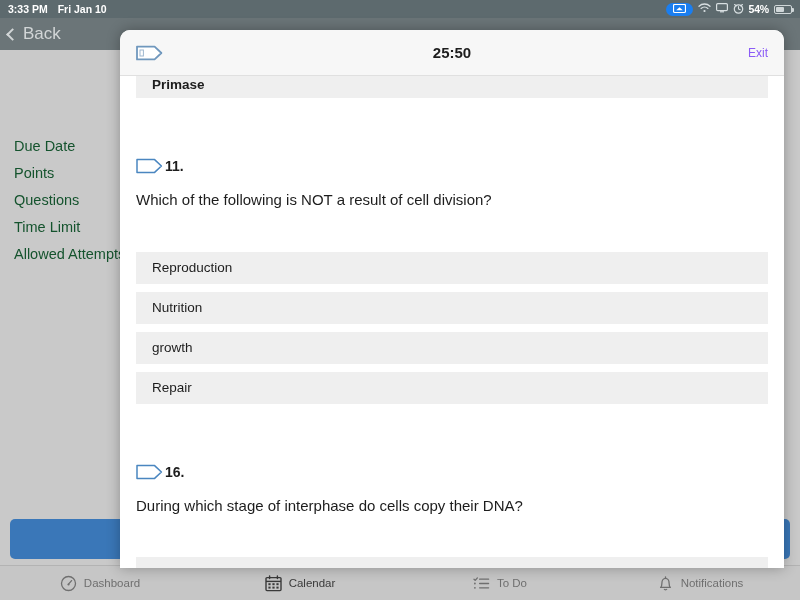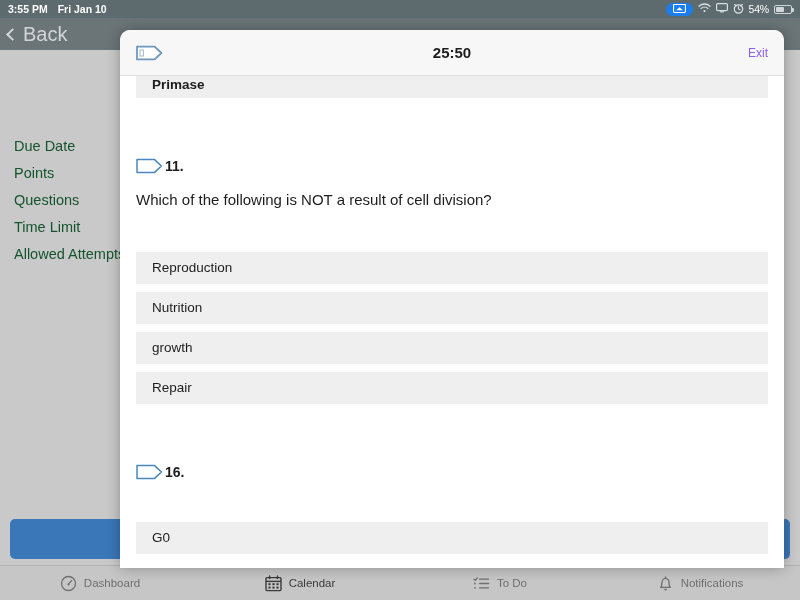--- a/index.html
+++ b/index.html
@@ -126,7 +126,7 @@
 <div id="bg-app">
 
   <div id="status-bar">
-    <span class="sb-time">3:55 PM</span>
+    <span class="sb-time">3:33 PM</span>
     <span class="sb-date">Fri Jan 10</span>
     <span class="sb-right">
       <span class="mirror-pill">

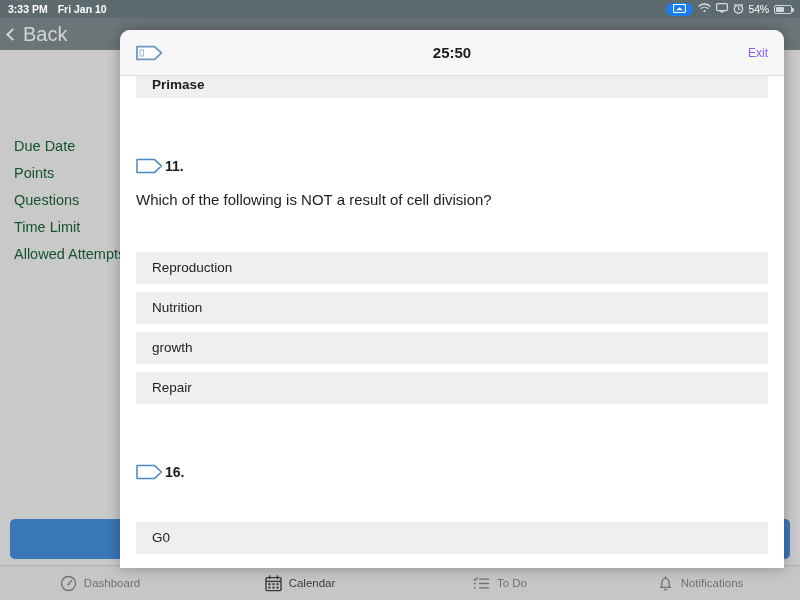--- a/index.html
+++ b/index.html
@@ -26,7 +26,7 @@
     background:#1a7ef0; border-radius:9px; padding:1px 7px;
     display:flex; align-items:center; height:13px;
   }
-  .sb-pct { font-size:10.5px; font-weight:normal; letter-spacing:-0.2px; }
+  .sb-pct { font-size:10.5px; font-weight:bold; letter-spacing:-0.2px; }
   .batt {
     width:18px; height:9px; border:1px solid #cfd6d8; border-radius:2px;
     position:relative; display:inline-block;

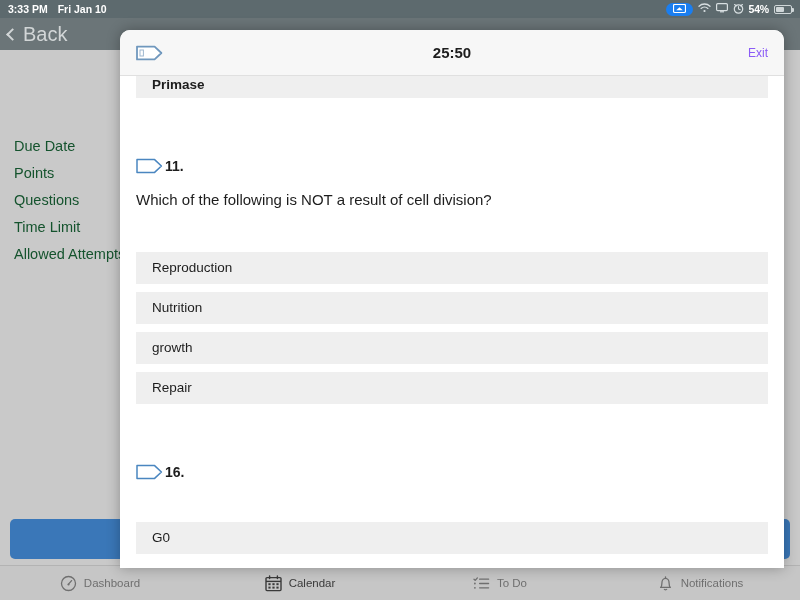--- a/index.html
+++ b/index.html
@@ -46,7 +46,7 @@
   }
   #nav-bar .back {
     display:flex; align-items:center; gap:4px;
-    color:#d2d6d7; font-size:20px;
+    color:#d2d6d7; font-size:17px;
   }
   .chev-left {
     width:9px; height:9px; border-left:2px solid #d2d6d7; border-bottom:2px solid #d2d6d7;

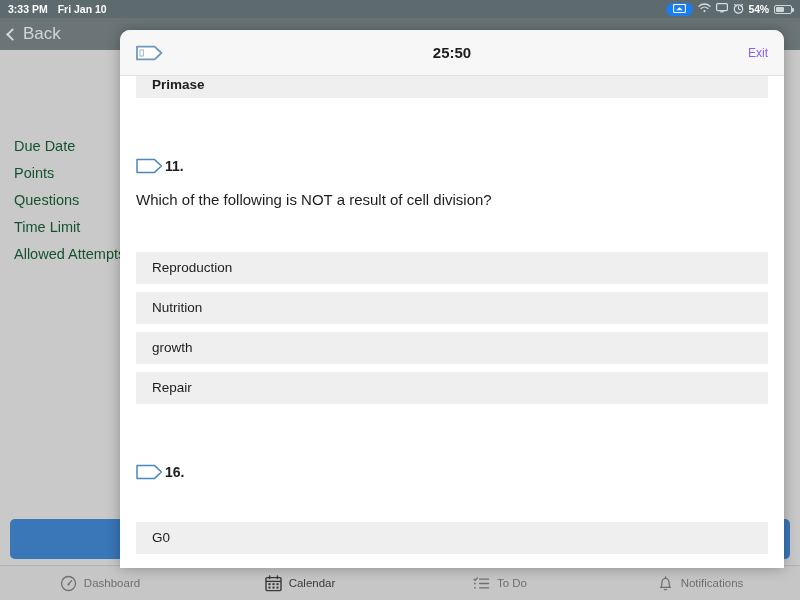--- a/index.html
+++ b/index.html
@@ -273,6 +273,7 @@
       </span>
       <span class="q-num">16.</span>
     </div>
+    <div class="q-text">During which stage of interphase do cells copy their DNA?</div>
     <div class="q-gap-lg"></div>
     <div class="opt">G0</div>
 

